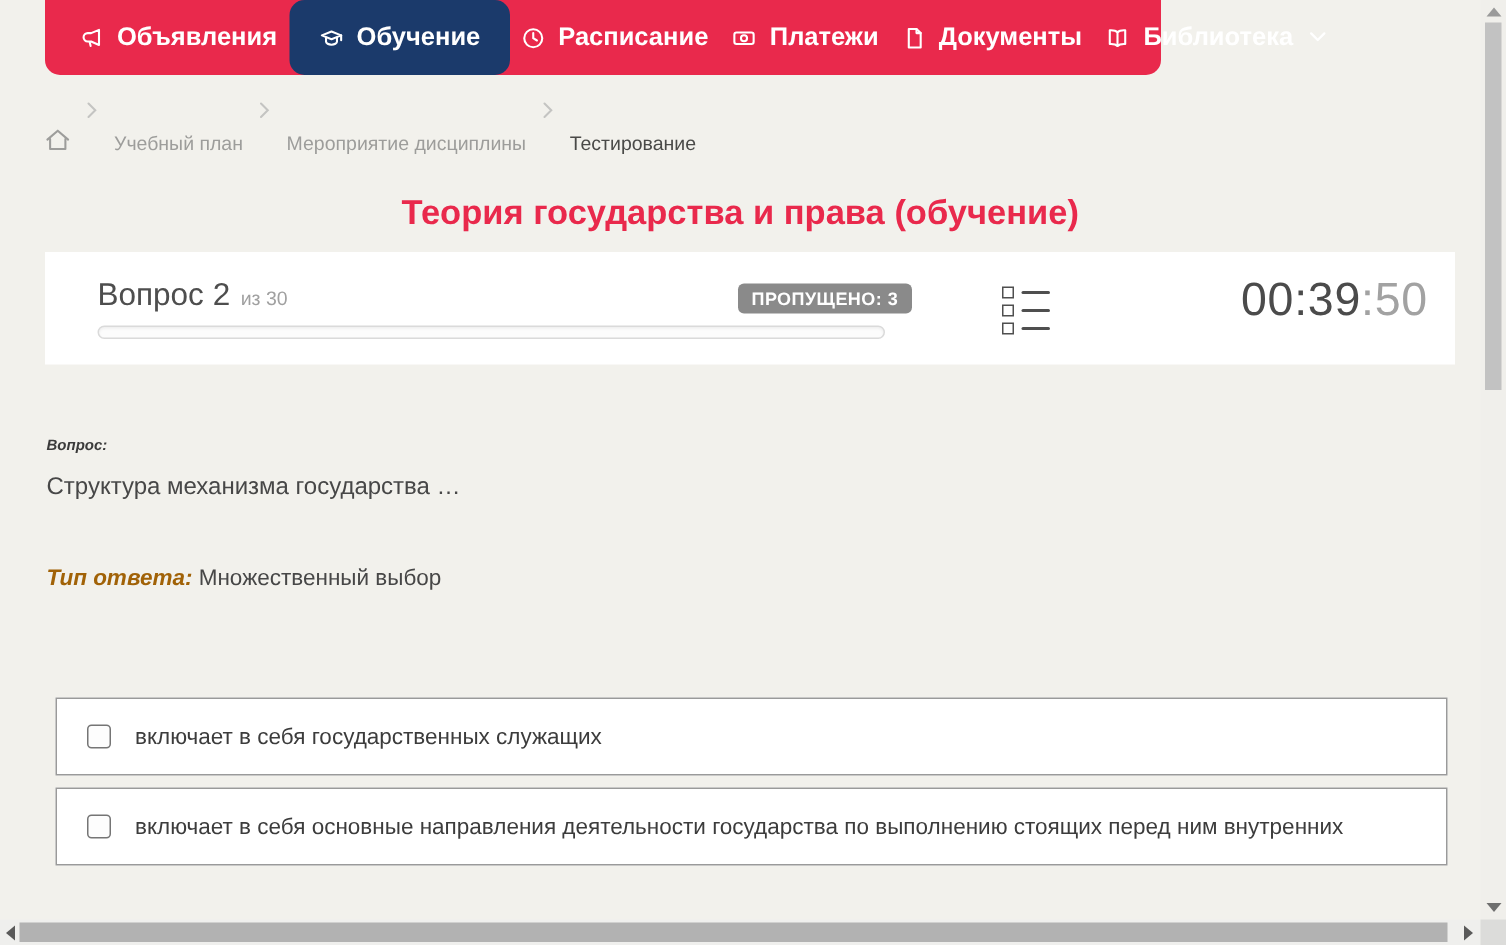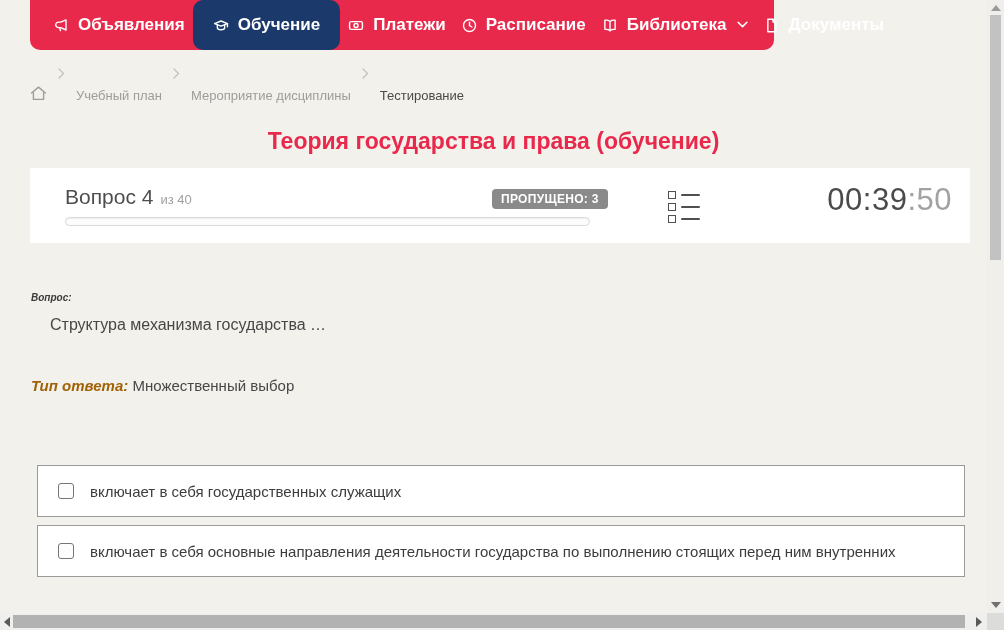--- a/index.html
+++ b/index.html
@@ -112,21 +112,21 @@
     </div>
     <div class="nav-item">
       <span>
+        <svg width="15" height="15" viewBox="0 0 14 14" fill="none" stroke="#fff" stroke-width="1.3" stroke-linecap="round">
+          <circle cx="7" cy="7" r="5.6"></circle>
+          <path d="M7 3.8V7l2.3 1.4"></path>
+        </svg>
+      </span>
+      <span>Расписание</span>
+    </div>
+    <div class="nav-item">
+      <span>
         <svg width="16" height="15" viewBox="0 0 14 14" fill="none" stroke="#fff" stroke-width="1.3" stroke-linecap="round">
           <rect x="1" y="3.4" width="12" height="7.2" rx="1.4"></rect>
           <circle cx="7" cy="7" r="1.9"></circle>
         </svg>
       </span>
       <span>Платежи</span>
-    </div>
-    <div class="nav-item">
-      <span>
-        <svg width="15" height="15" viewBox="0 0 14 14" fill="none" stroke="#fff" stroke-width="1.3" stroke-linecap="round">
-          <circle cx="7" cy="7" r="5.6"></circle>
-          <path d="M7 3.8V7l2.3 1.4"></path>
-        </svg>
-      </span>
-      <span>Расписание</span>
     </div>
     <div class="nav-item">
       <span>

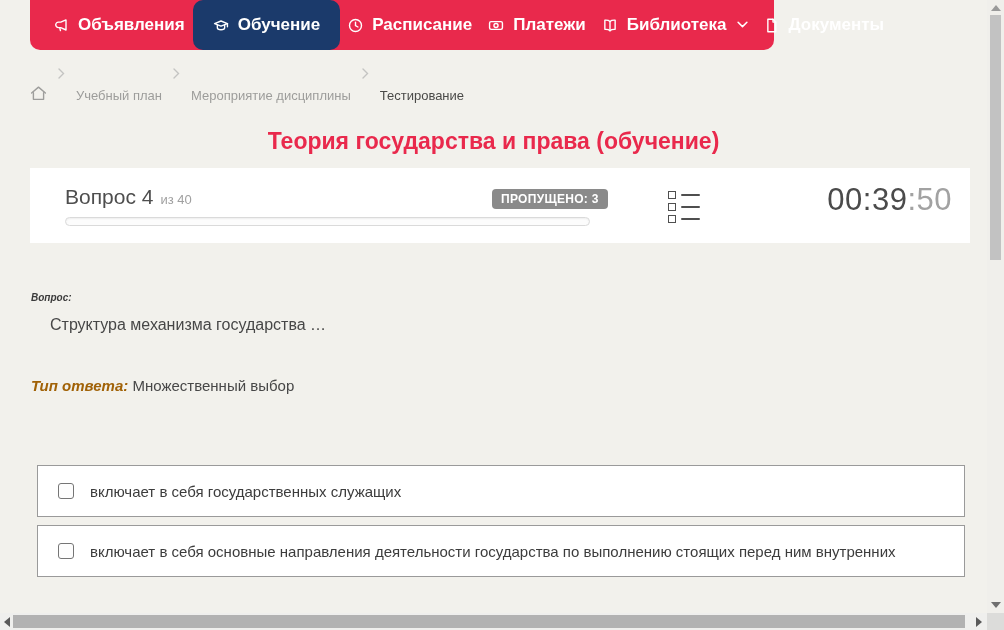--- a/index.html
+++ b/index.html
@@ -130,6 +130,15 @@
     </div>
     <div class="nav-item">
       <span>
+        <svg width="15" height="15" viewBox="0 0 14 14" fill="none" stroke="#fff" stroke-width="1.3" stroke-linejoin="round" stroke-linecap="round">
+          <path d="M3.6 1.2h4.8L11 3.8v9H3.6z"></path>
+          <path d="M8.4 1.2v2.6H11"></path>
+        </svg>
+      </span>
+      <span>Документы</span>
+    </div>
+    <div class="nav-item">
+      <span>
         <svg width="16" height="15" viewBox="0 0 14 14" fill="none" stroke="#fff" stroke-width="1.3" stroke-linejoin="round" stroke-linecap="round">
           <path d="M7 3.2C6 2.2 4.6 2 3 2h-.8v8.6H3c1.6 0 3 .2 4 1.2 1-1 2.4-1.2 4-1.2h.8V2H11c-1.6 0-3 .2-4 1.2z"></path>
           <path d="M7 3.2v8.6"></path>
@@ -141,15 +150,6 @@
           <path d="M1 1l4 4 4-4"></path>
         </svg>
       </span>
-    </div>
-    <div class="nav-item">
-      <span>
-        <svg width="15" height="15" viewBox="0 0 14 14" fill="none" stroke="#fff" stroke-width="1.3" stroke-linejoin="round" stroke-linecap="round">
-          <path d="M3.6 1.2h4.8L11 3.8v9H3.6z"></path>
-          <path d="M8.4 1.2v2.6H11"></path>
-        </svg>
-      </span>
-      <span>Документы</span>
     </div>
   </nav>
 

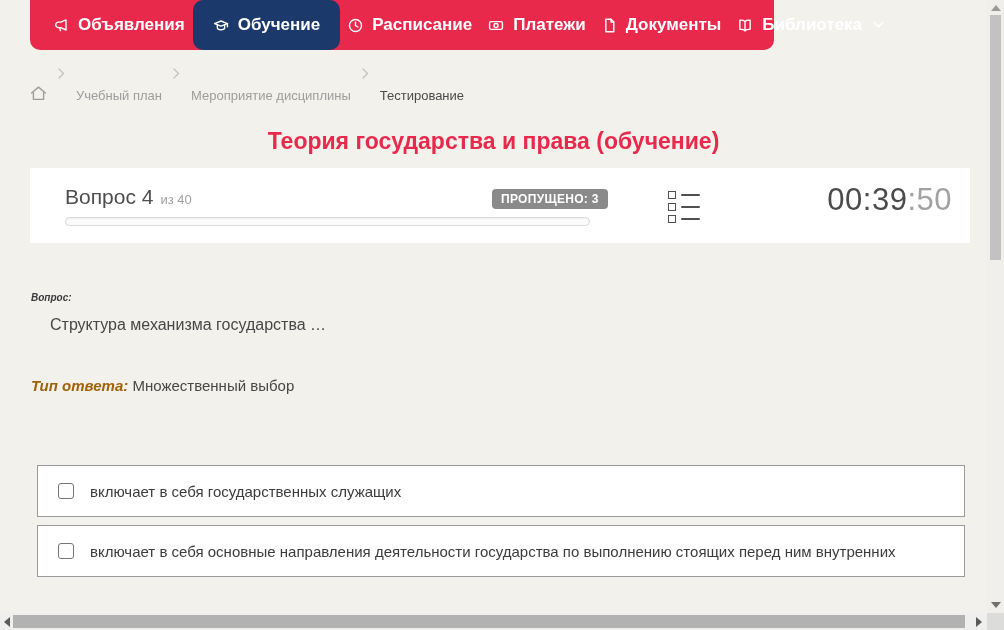--- a/index.html
+++ b/index.html
@@ -184,7 +184,7 @@
 
   <div class="q-panel">
     <div class="q-num">
-      <span>Вопрос 4</span><span class="q-total">из 40</span>
+      <span>Вопрос 2</span><span class="q-total">из 40</span>
     </div>
     <div class="skip-badge">ПРОПУЩЕНО: 3</div>
     <div class="progress">

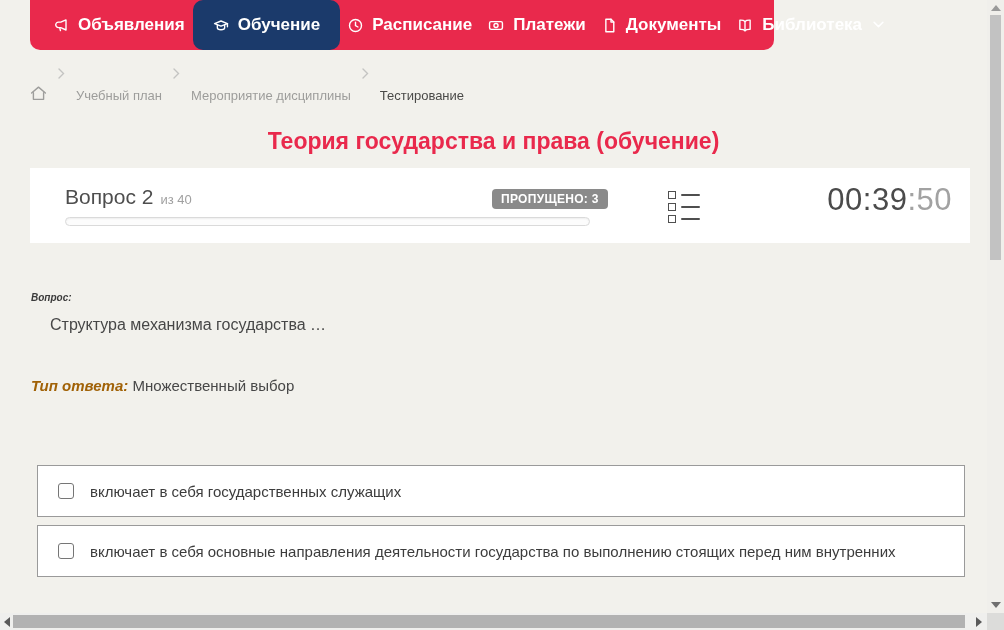--- a/index.html
+++ b/index.html
@@ -184,7 +184,7 @@
 
   <div class="q-panel">
     <div class="q-num">
-      <span>Вопрос 2</span><span class="q-total">из 40</span>
+      <span>Вопрос 2</span><span class="q-total">из 30</span>
     </div>
     <div class="skip-badge">ПРОПУЩЕНО: 3</div>
     <div class="progress">

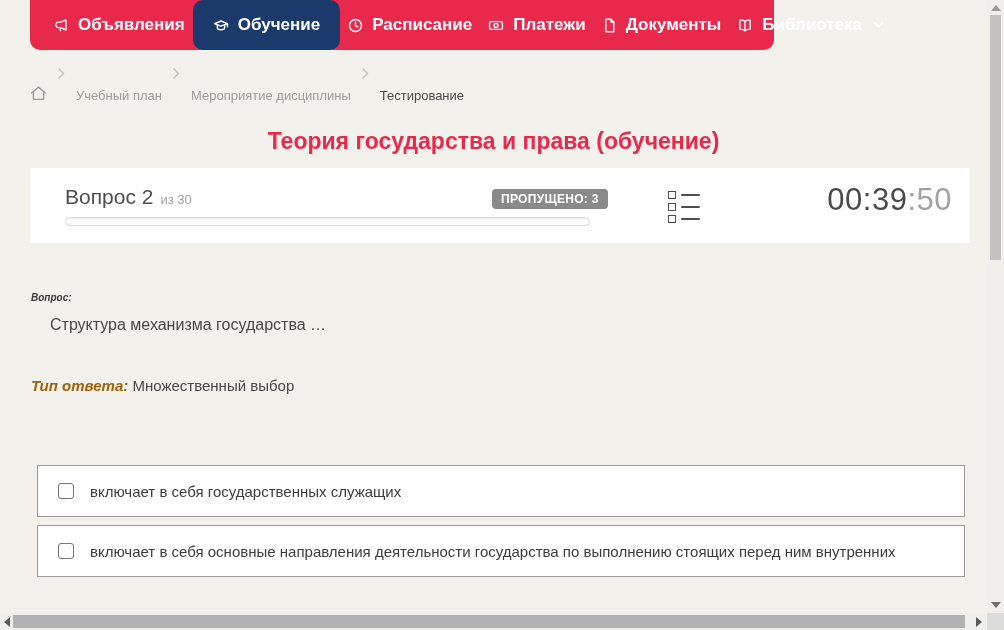--- a/index.html
+++ b/index.html
@@ -58,7 +58,7 @@
   .timer-sec{color:#A2A2A2;}
   
   .q-heading{position:absolute;left:31px;top:292px;font-size:10px;font-weight:700;font-style:italic;color:#3B3B3B;}
-  .q-text{position:absolute;left:31px;top:316px;font-size:16px;color:#474747;margin-left:19px;}
+  .q-text{position:absolute;left:31px;top:316px;font-size:16px;color:#474747;}
   .q-type{position:absolute;left:31px;top:377px;font-size:15px;color:#474747;}
   .q-type-label{font-weight:700;font-style:italic;color:#a16207;}
   

